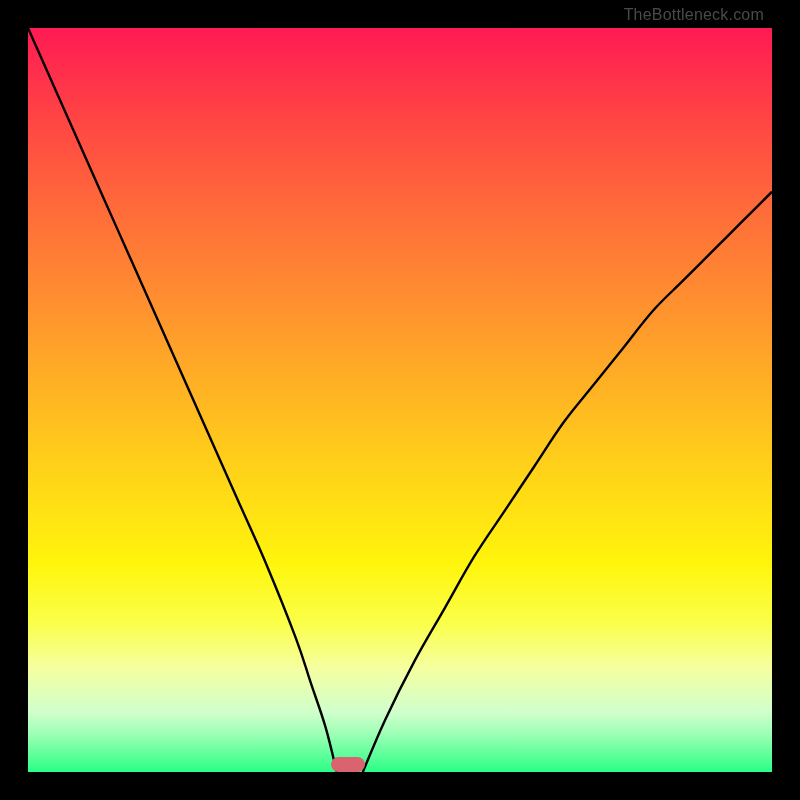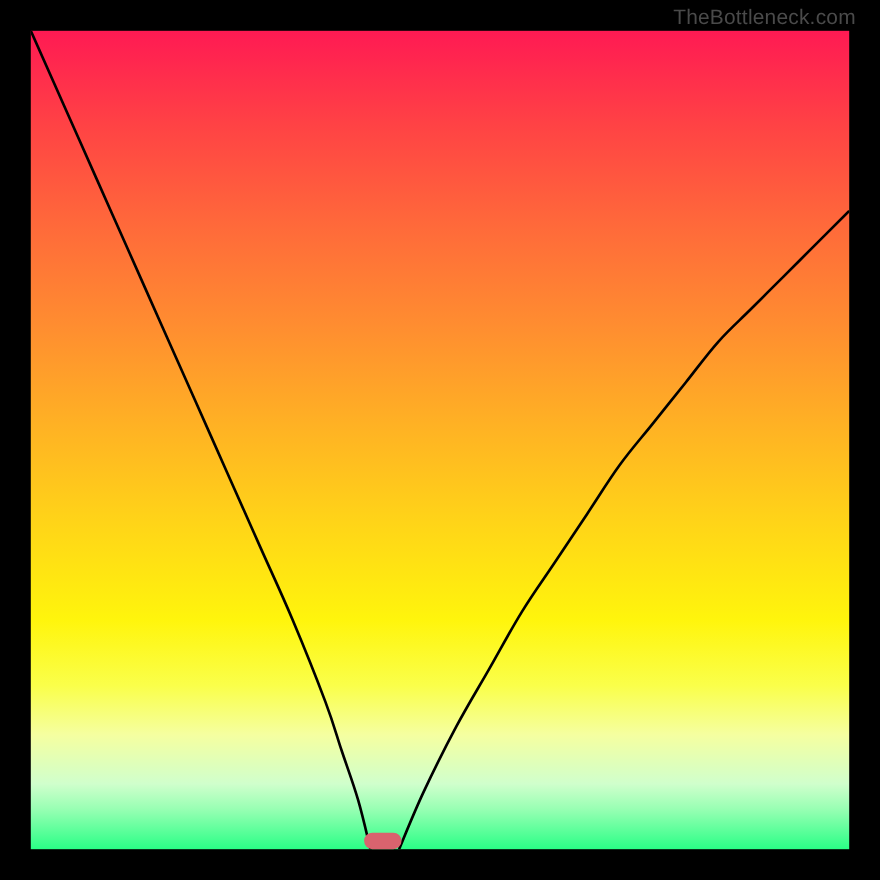--- a/index.html
+++ b/index.html
@@ -28,9 +28,9 @@
   .watermark {
     position: absolute;
     top: 6px;
-    right: 22px;
+    right: 36px;
     font-family: Arial, Helvetica, sans-serif;
-    font-size: 19px;
+    font-size: 16px;
     color: #4a4a4a;
     letter-spacing: 0.2px;
   }

